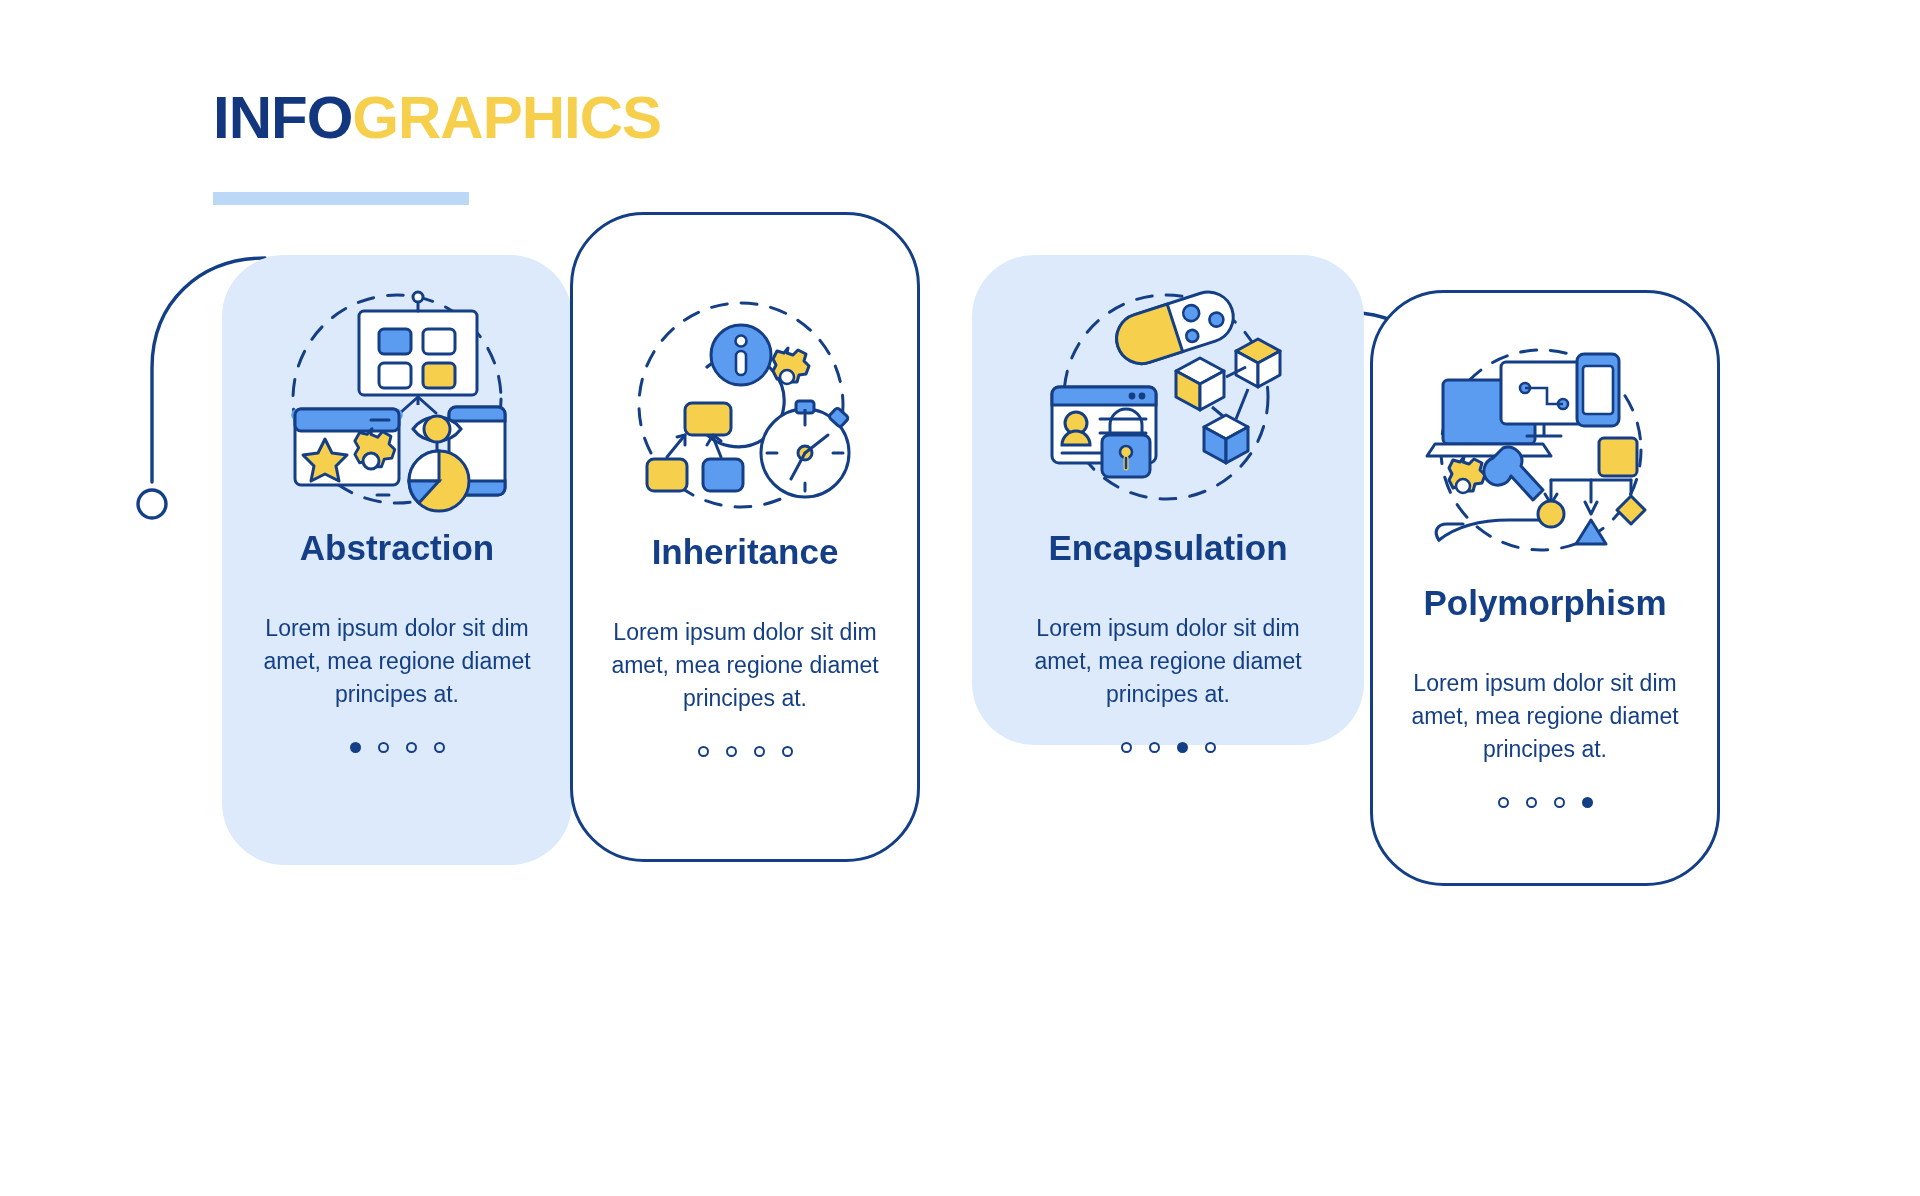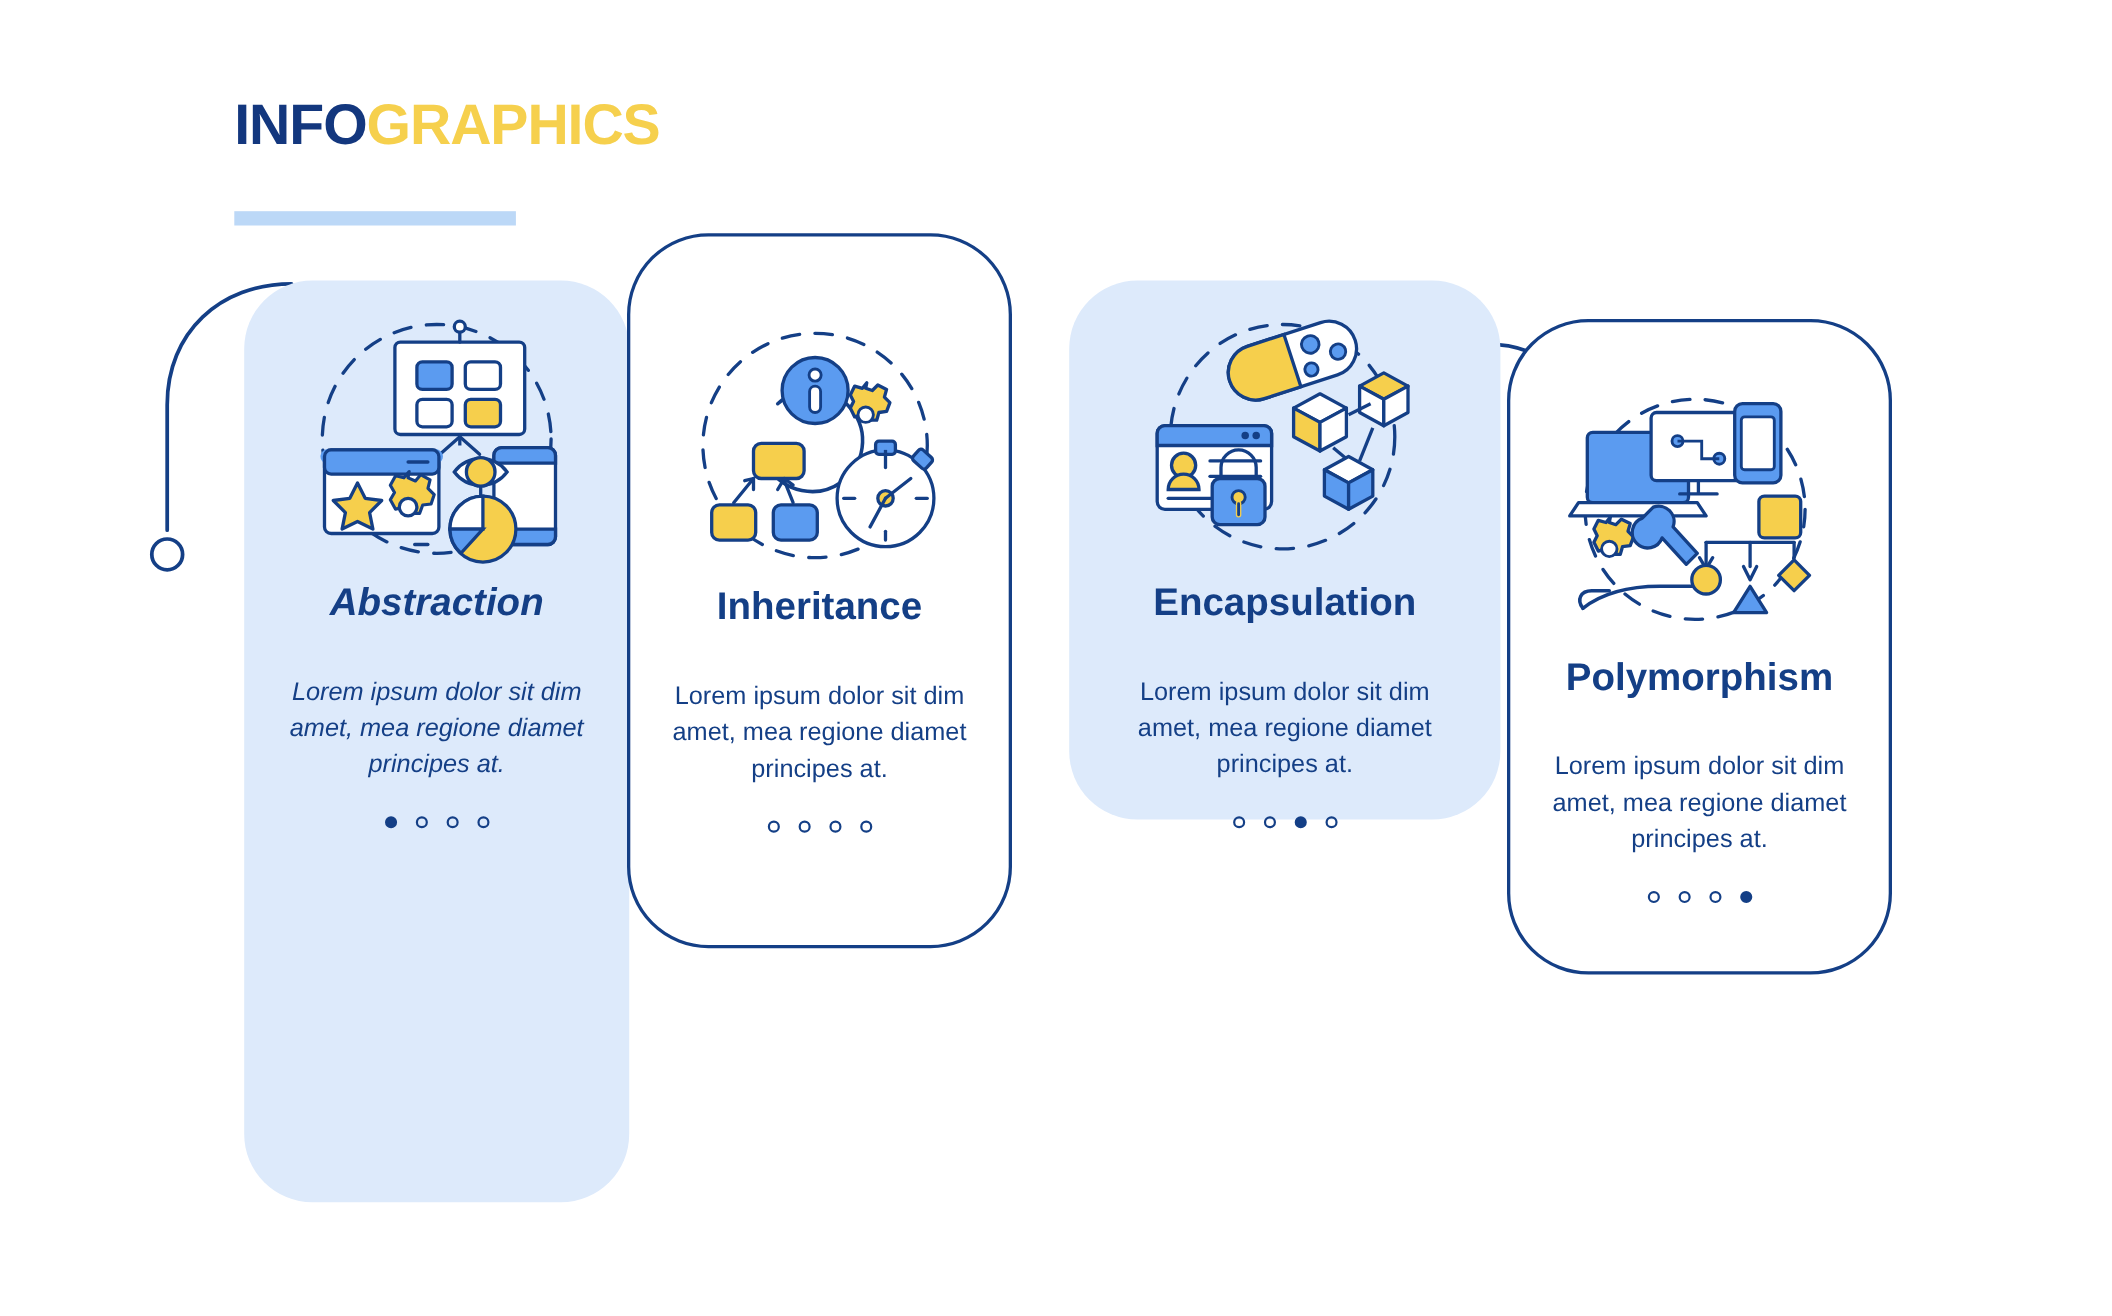--- a/index.html
+++ b/index.html
@@ -12,7 +12,7 @@
 
   
   .title-wrap{position:absolute;left:213px;top:88px;}
-  .title{font-size:52px;font-weight:700;letter-spacing:-1px;line-height:1;white-space:nowrap;}
+  .title{font-size:60px;font-weight:700;letter-spacing:-1px;line-height:1;white-space:nowrap;}
   .title .t1{color:#13377e;}
   .title .t2{color:#f6d04d;}
   .title-underline{position:absolute;left:213px;top:192px;width:256px;height:13px;background:#bcd8f7;}

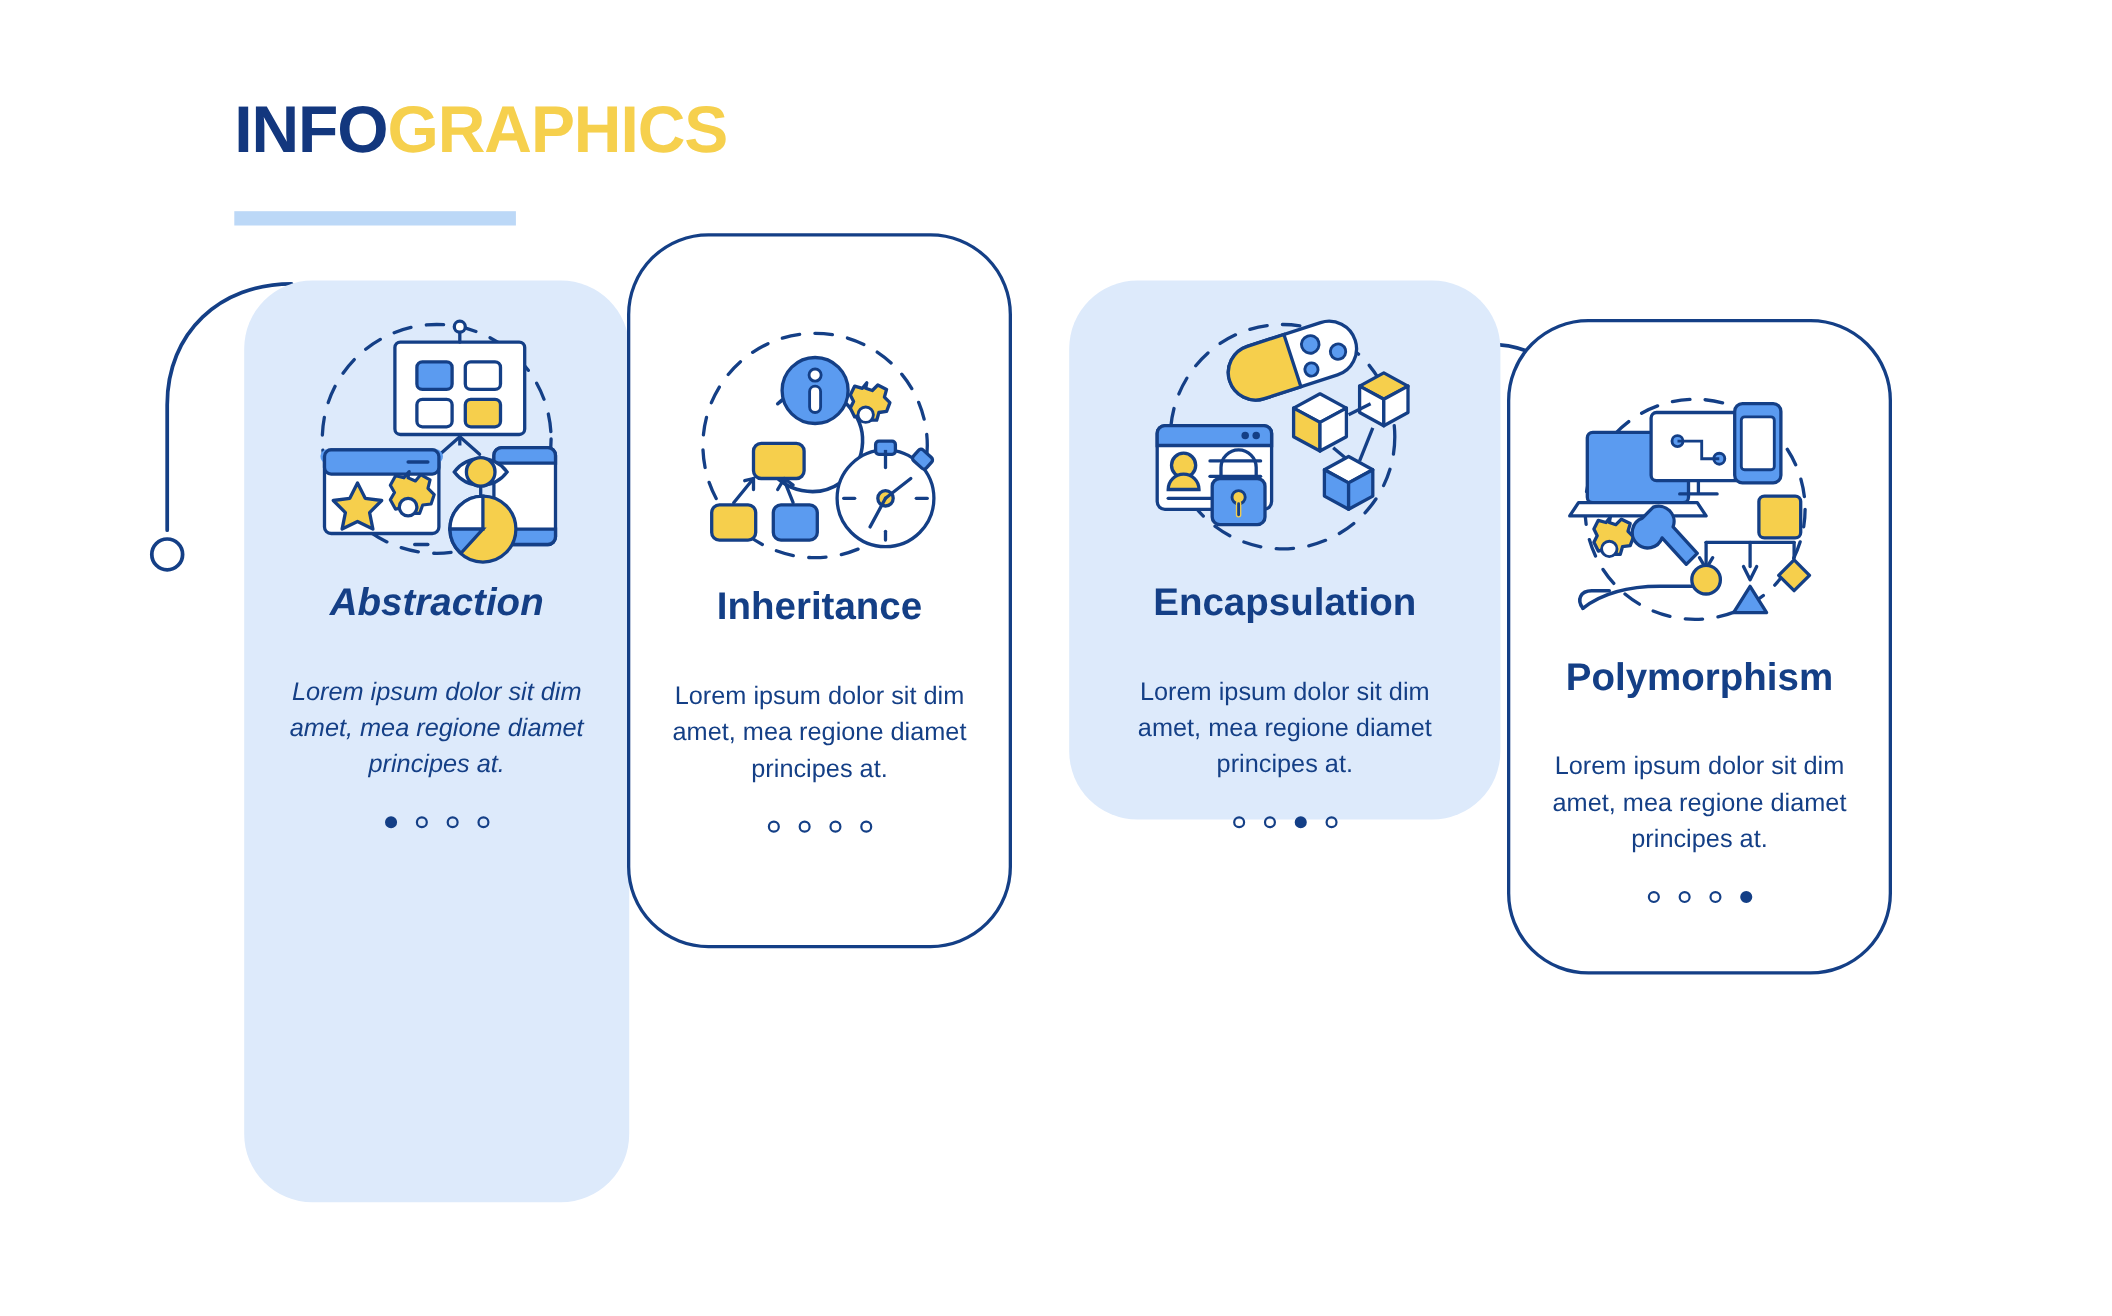--- a/index.html
+++ b/index.html
@@ -70,7 +70,7 @@
     </svg>
   </div>
 
-  <div class="card filled" style="left:222px;top:255px;width:350px;height:838px;font-style:italic;">
+  <div class="card filled" style="left:222px;top:255px;width:350px;height:610px;">
     <div class="card-inner">
       <div class="art">
         <svg width="260" height="230" viewBox="0 0 260 230">

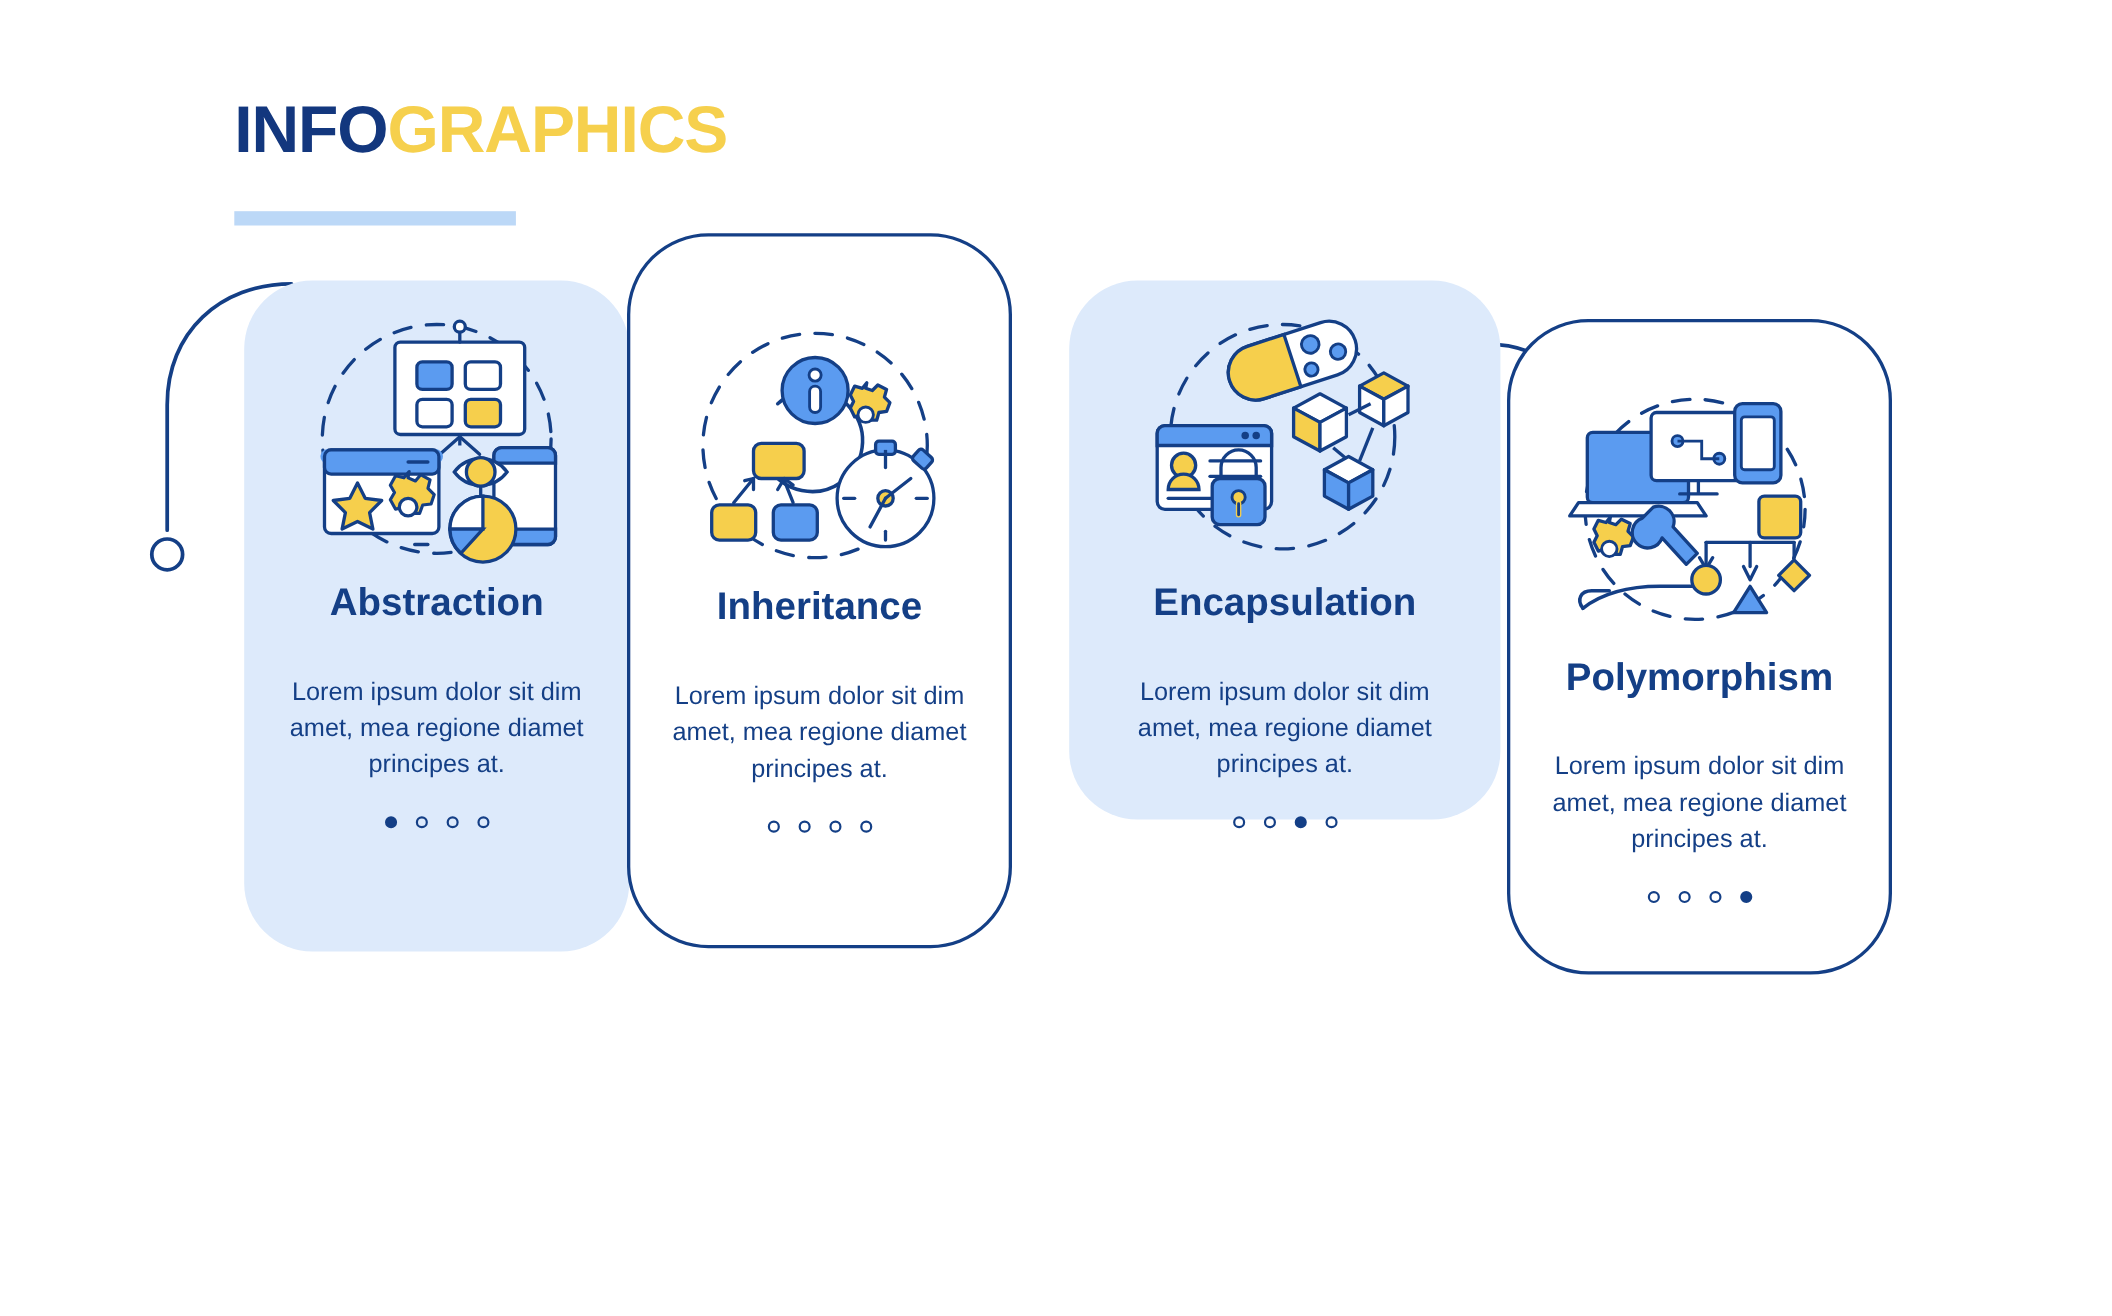--- a/index.html
+++ b/index.html
@@ -232,7 +232,7 @@
   </div>
 
   <div class="card outline" style="left:1370px;top:290px;width:350px;height:596px;">
-    <div class="card-inner" style="justify-content:flex-start;padding-top:64px;">
+    <div class="card-inner" style="justify-content:flex-start;padding-top:51px;">
       <div class="art" style="margin-top:0;">
         <svg width="260" height="230" viewBox="0 0 260 230">
           <circle cx="126" cy="106" r="100" fill="none" stroke="#143f86" stroke-width="3" stroke-dasharray="16 14" stroke-linecap="round"></circle>

